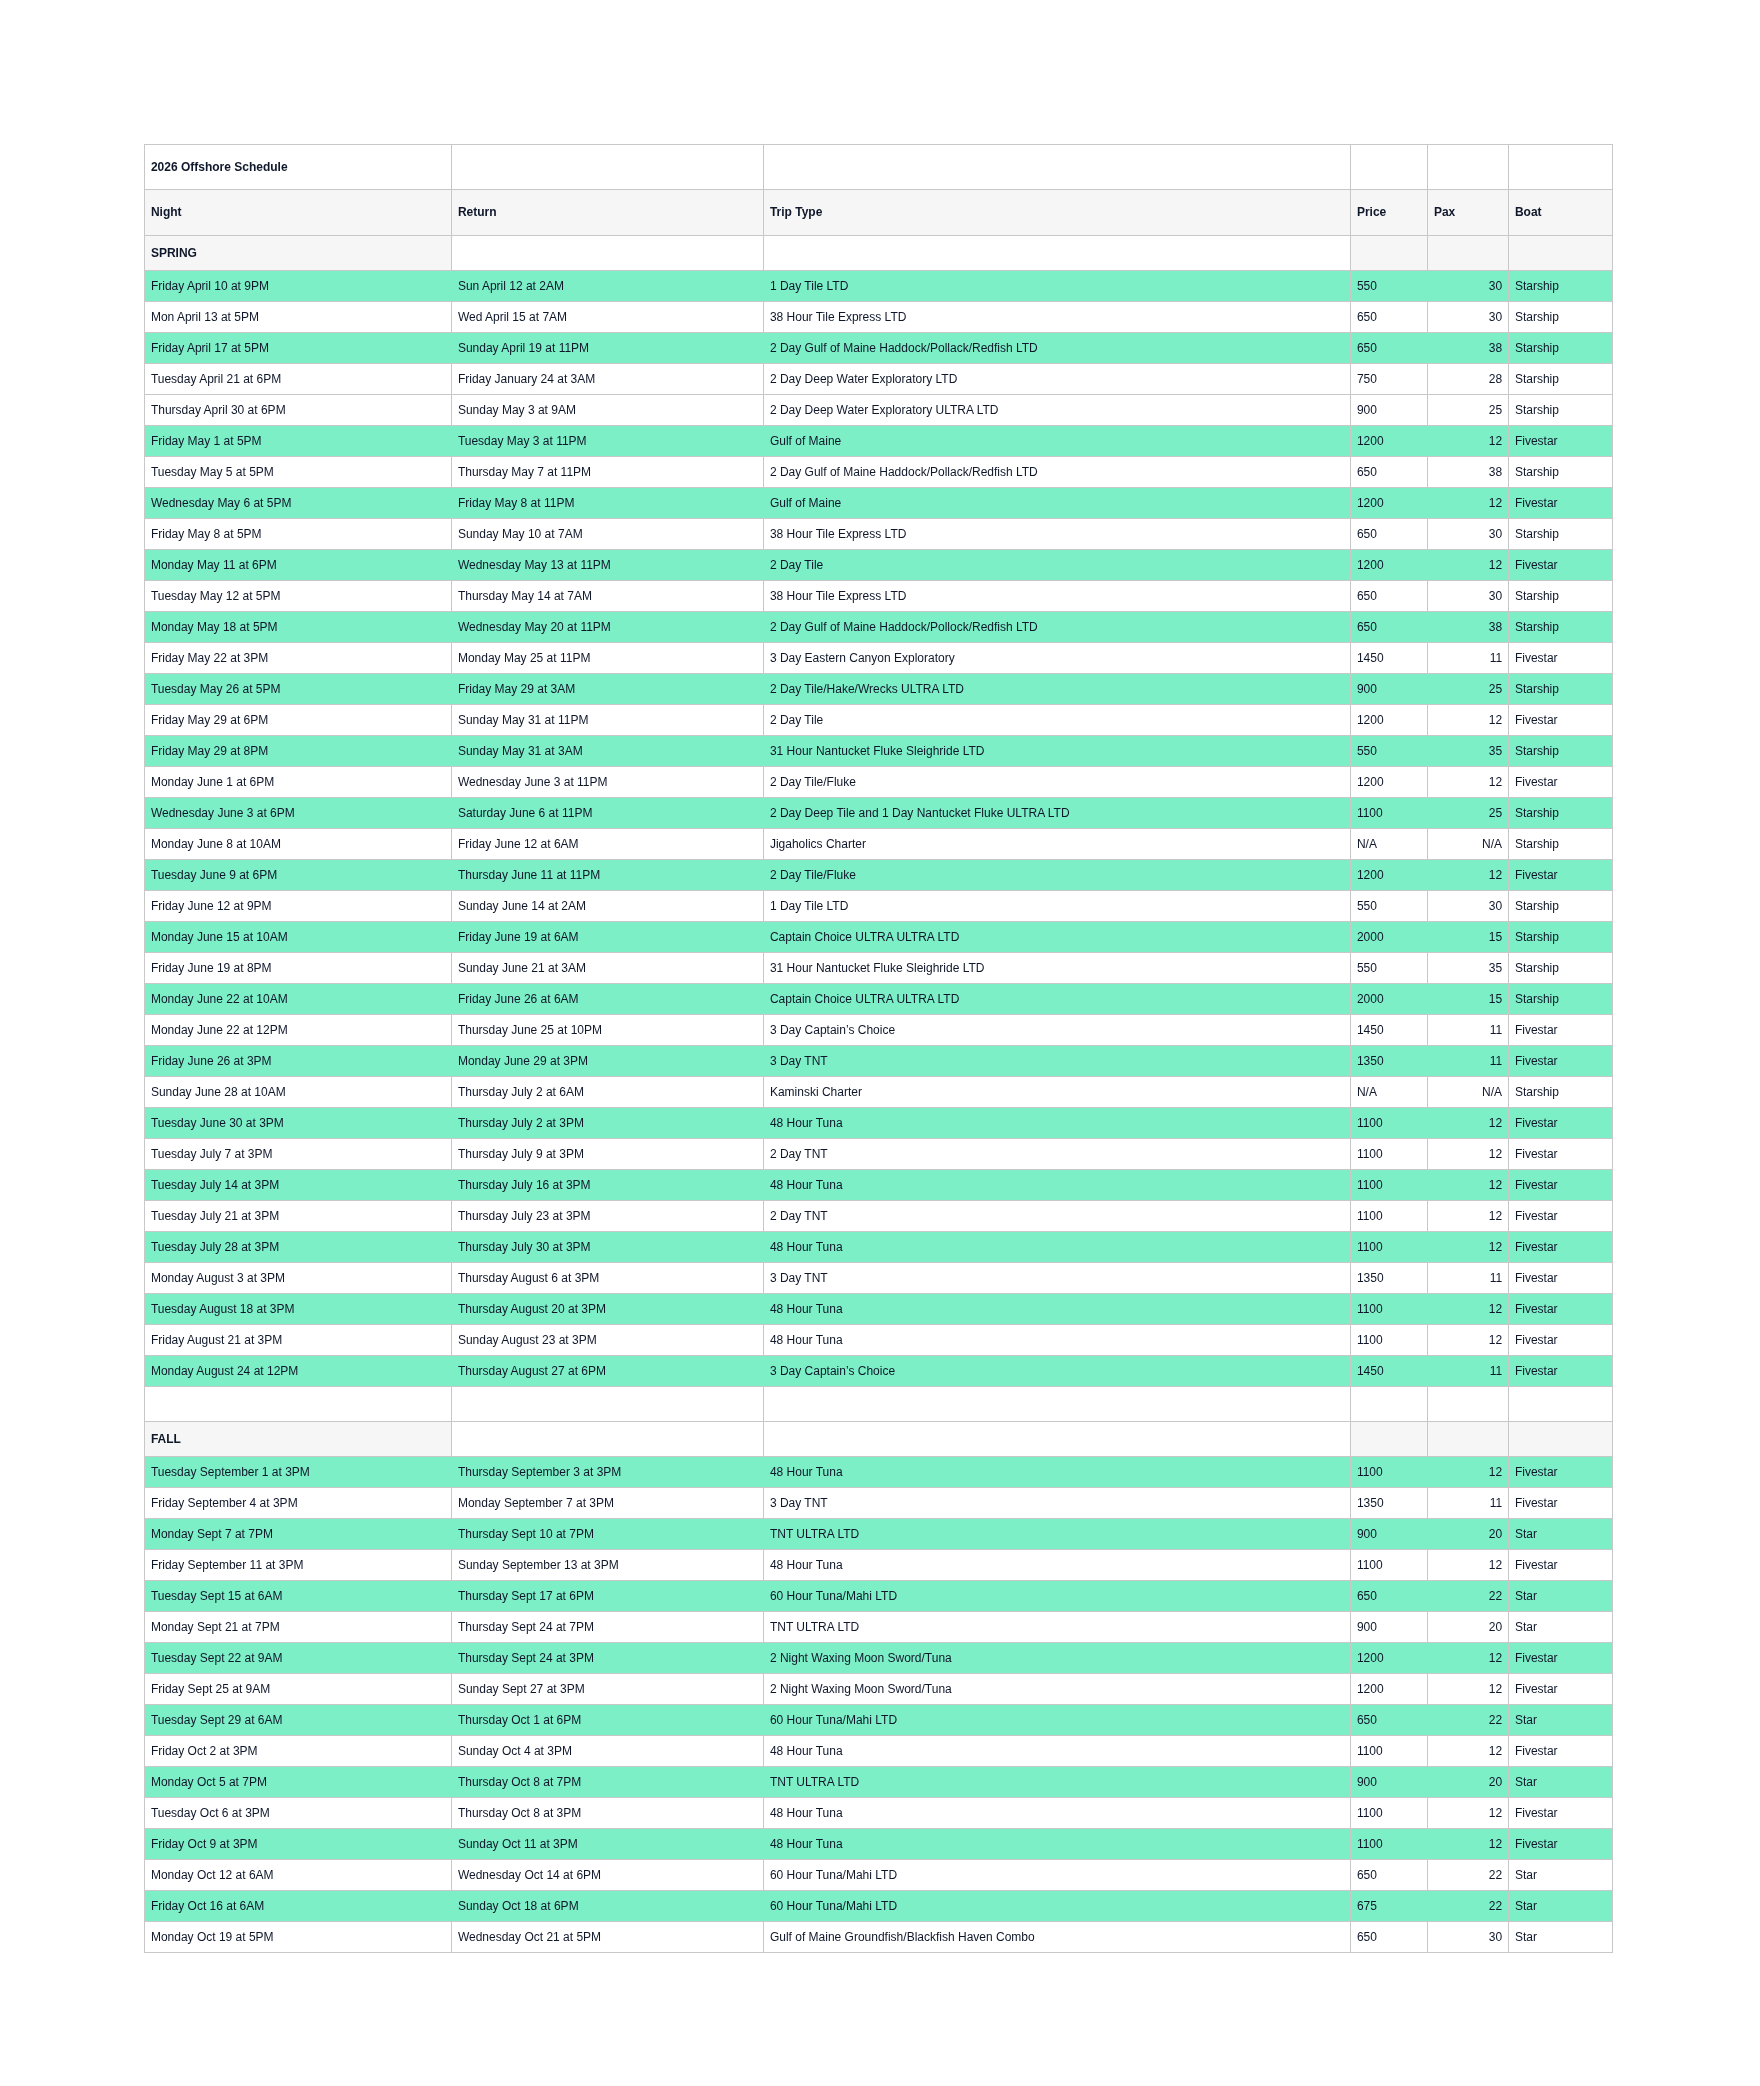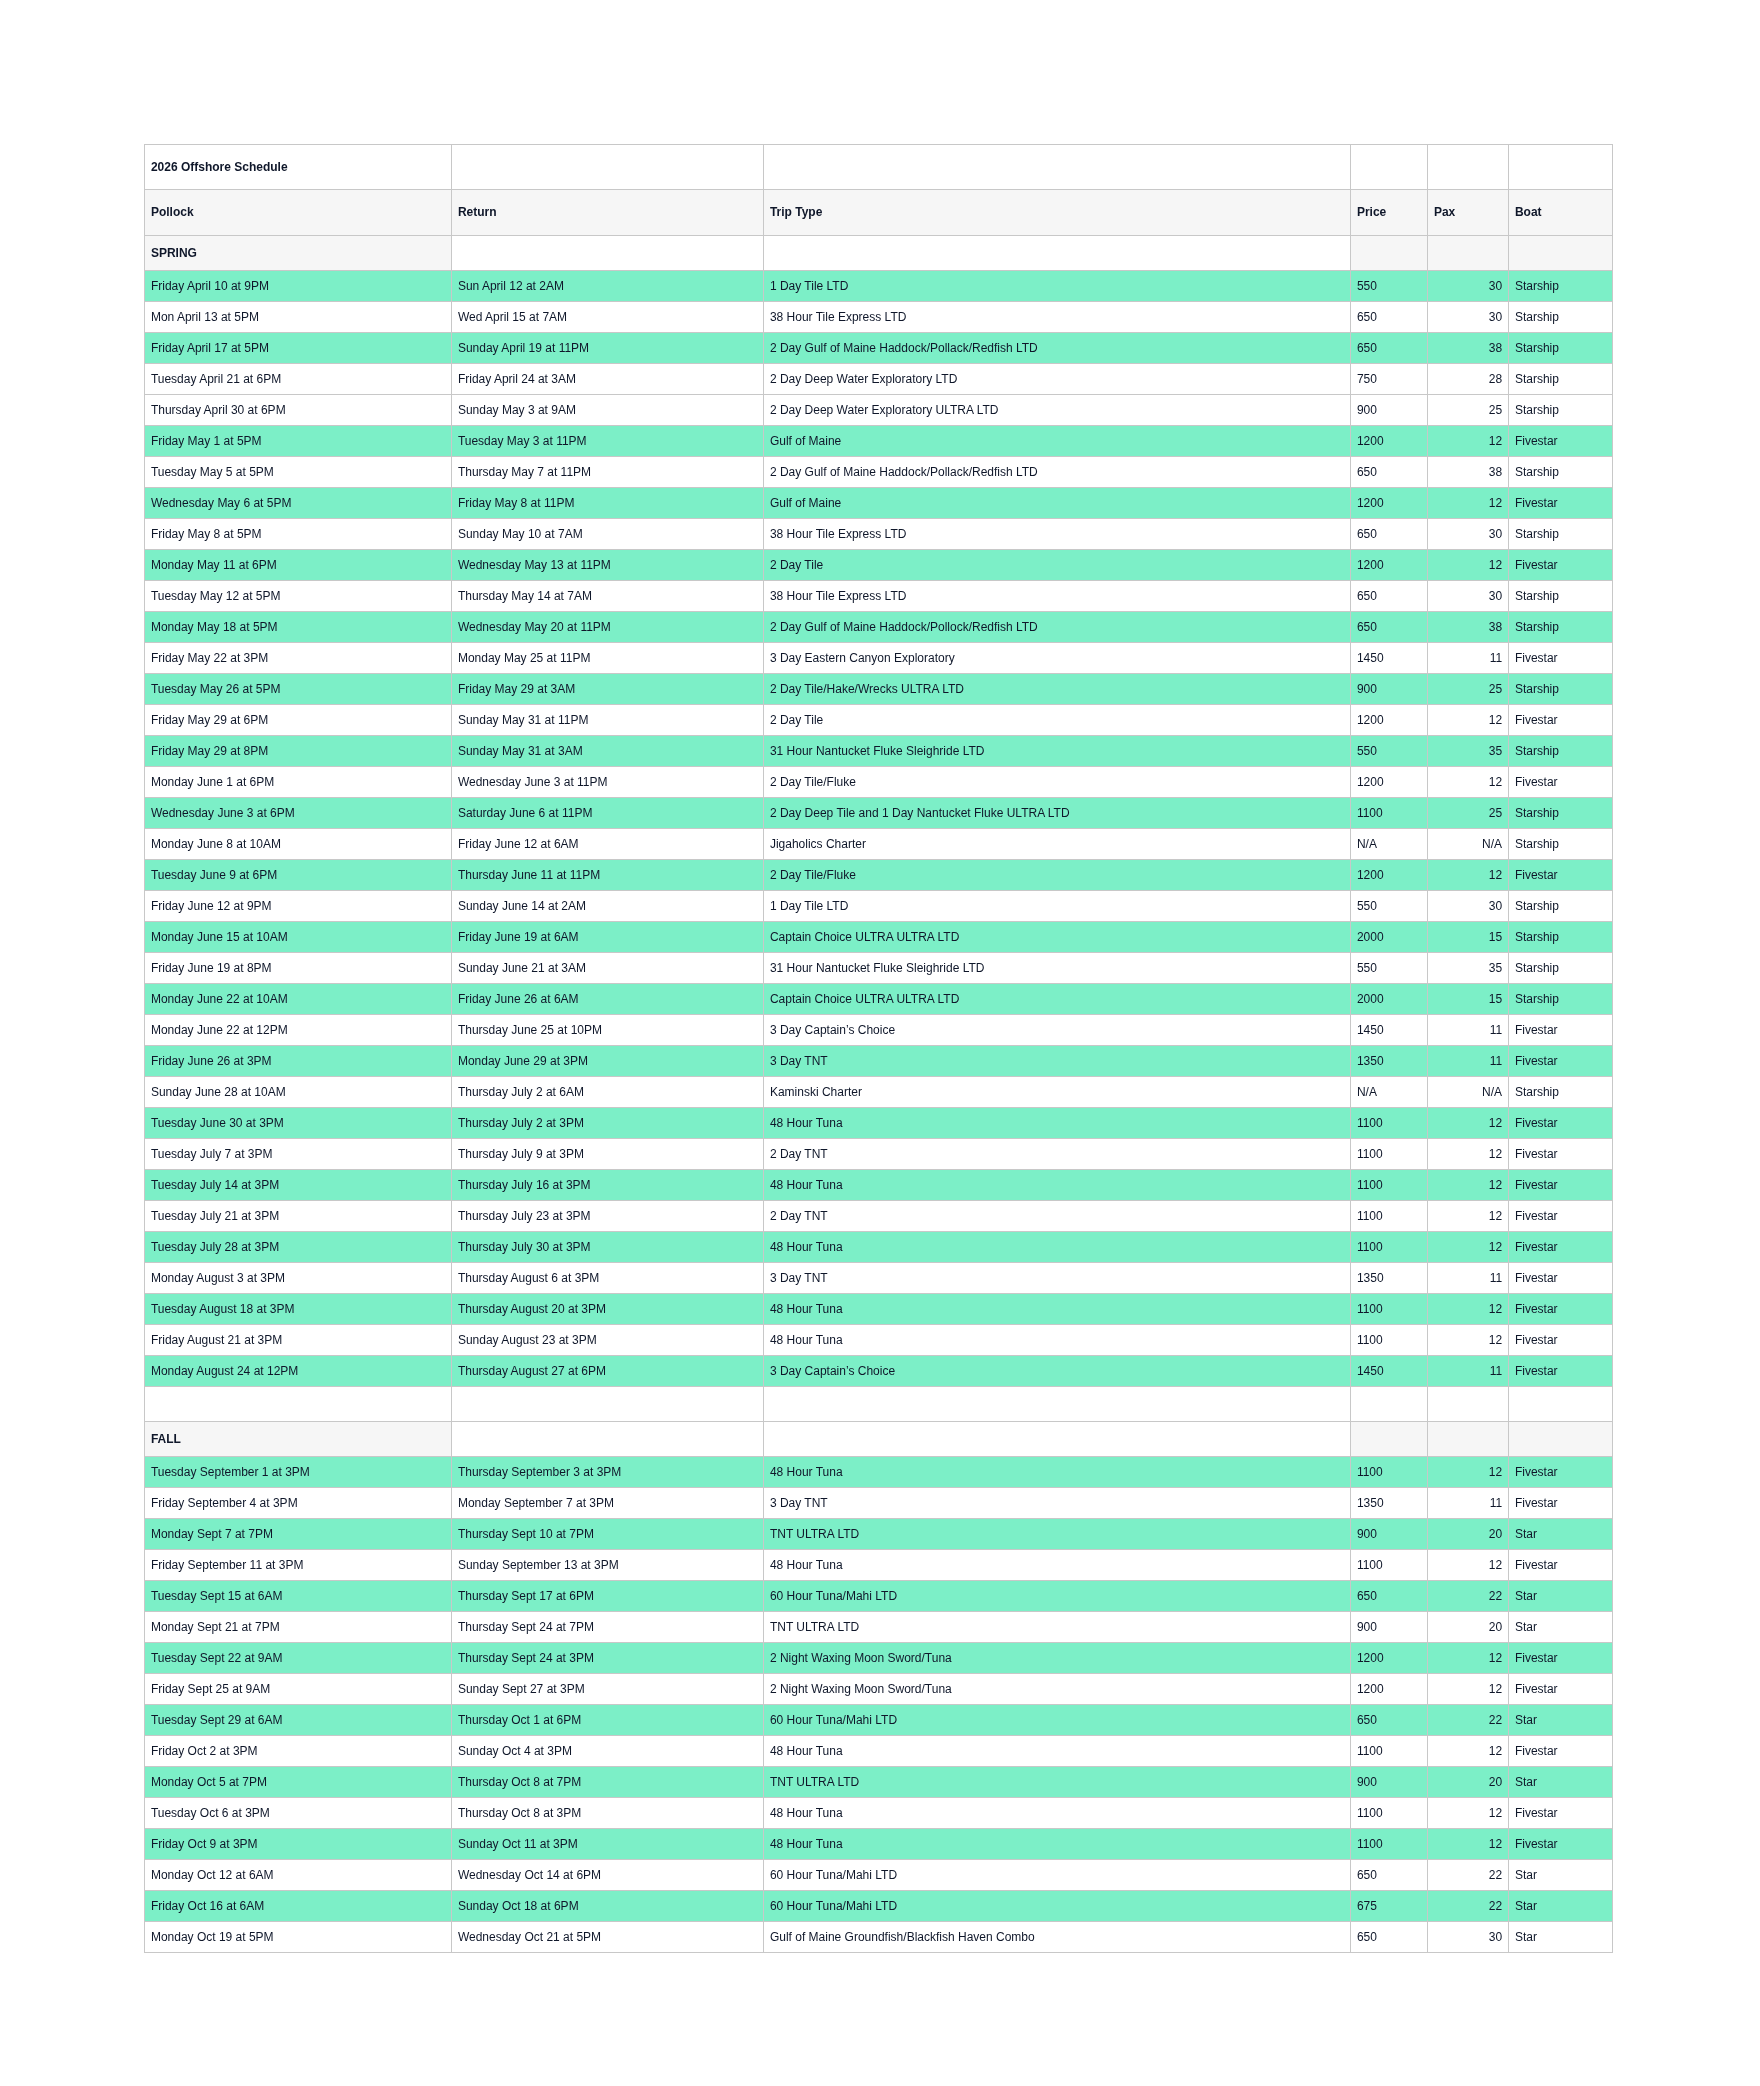--- a/index.html
+++ b/index.html
@@ -113,7 +113,7 @@
           <td></td>
         </tr>
         <tr class="colhead-row">
-          <td>Pollock</td>
+          <td>Night</td>
           <td>Return</td>
           <td>Trip Type</td>
           <td>Price</td>

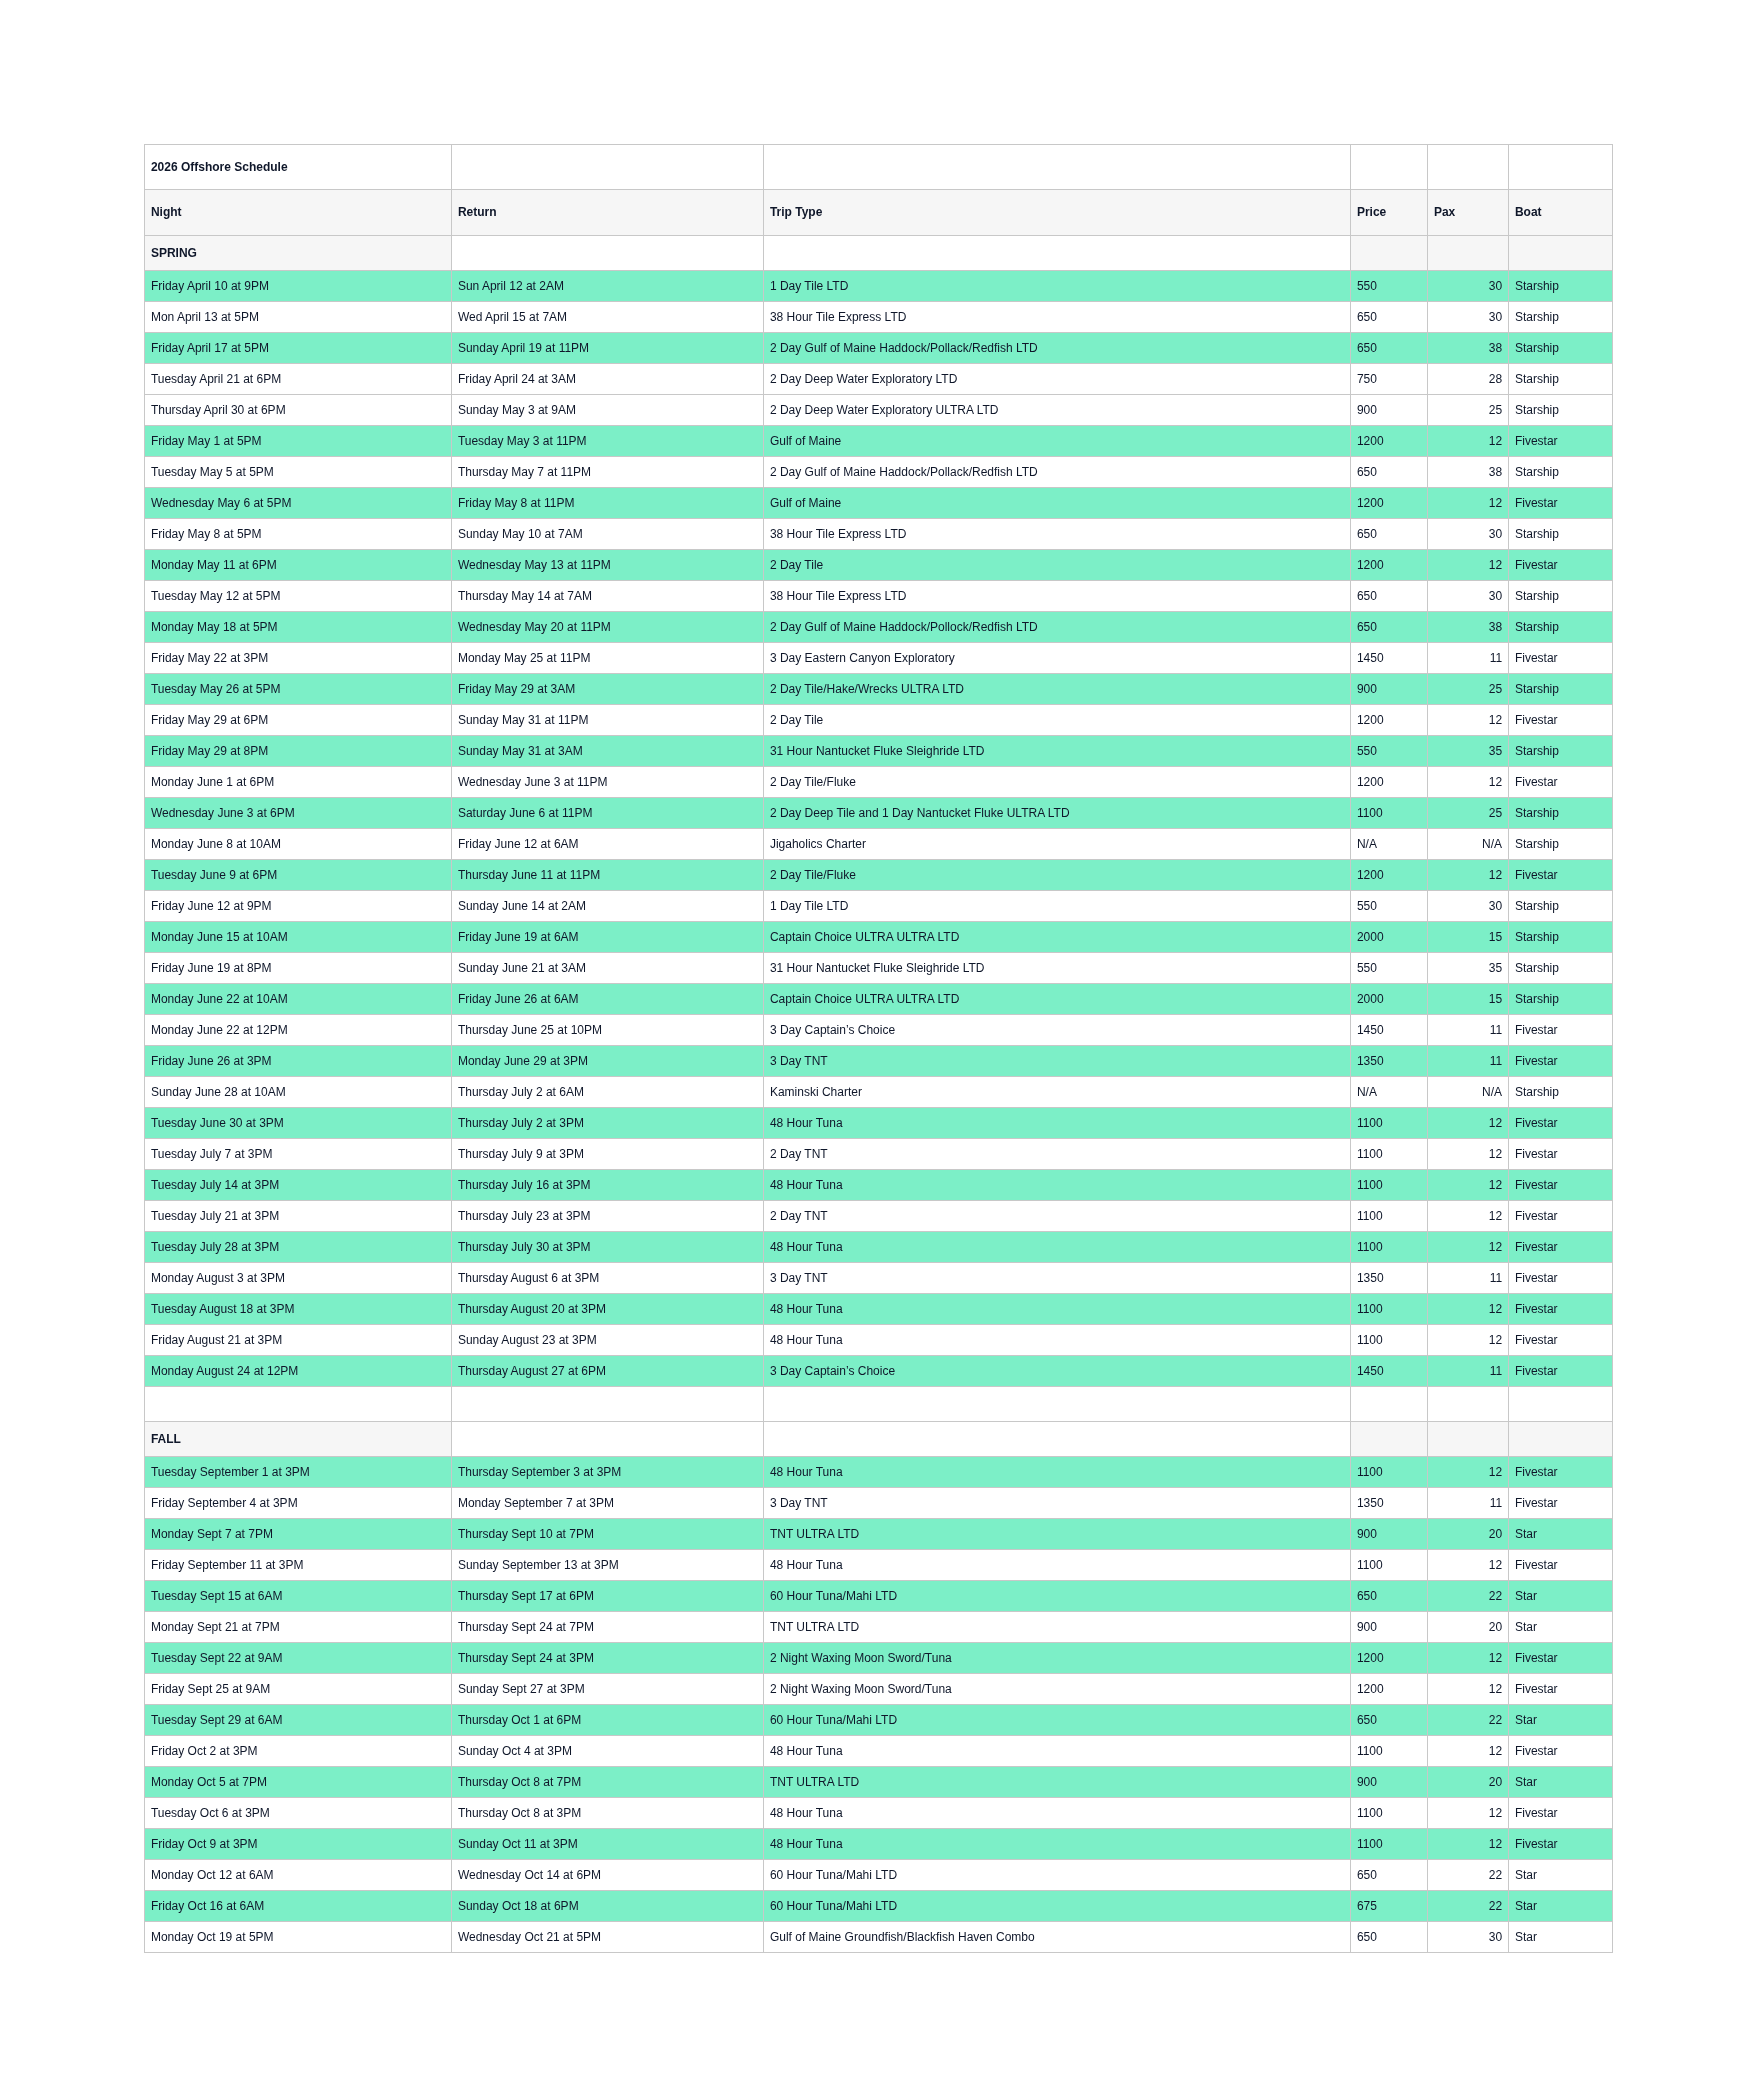--- a/index.html
+++ b/index.html
@@ -154,7 +154,7 @@
         </tr>
         <tr class="data-row">
           <td class="depart">Tuesday April 21 at 6PM</td>
-          <td class="return">Friday April 24 at 3AM</td>
+          <td class="return">Friday January 24 at 3AM</td>
           <td class="trip">2 Day Deep Water Exploratory LTD</td>
           <td class="price">750</td>
           <td class="pax">28</td>

